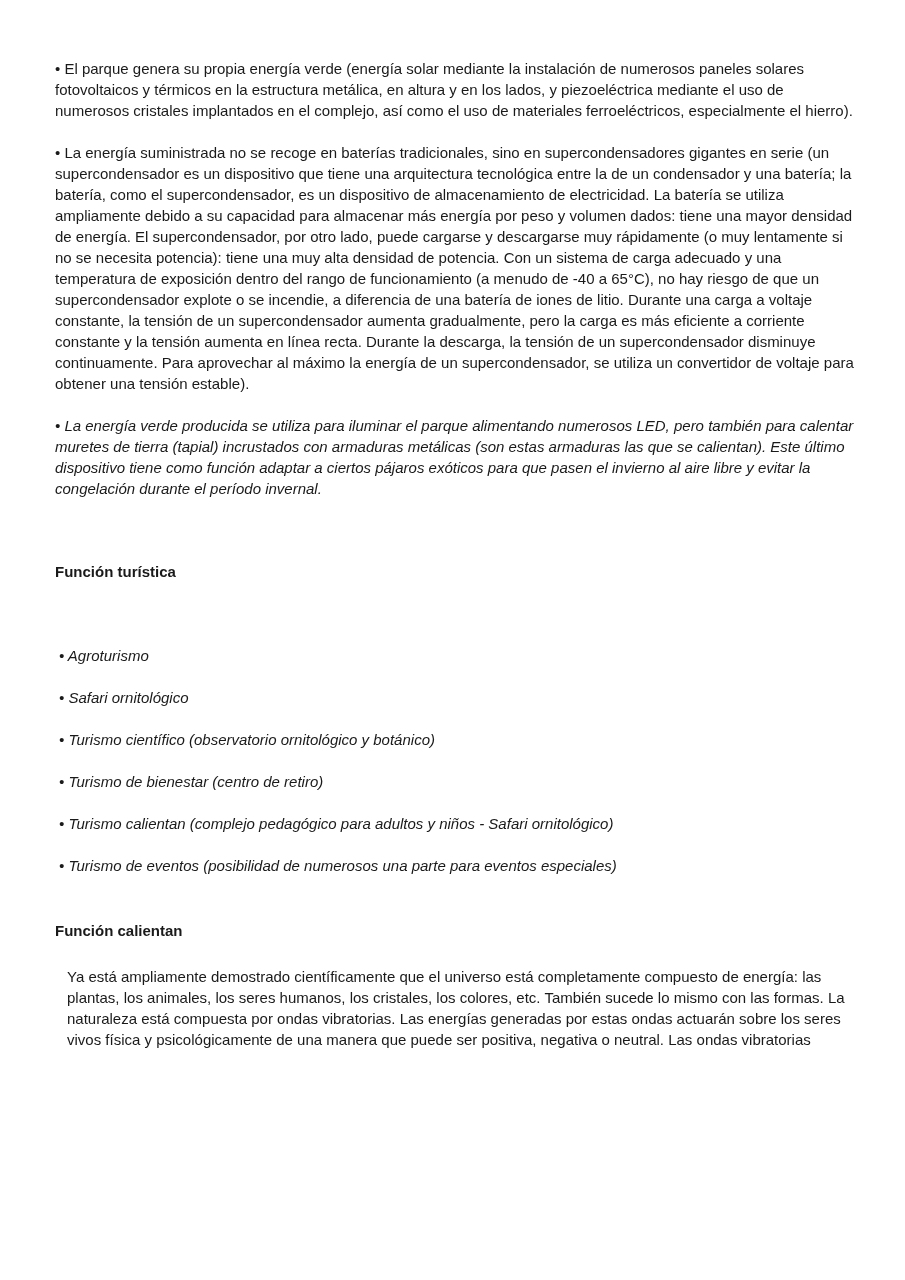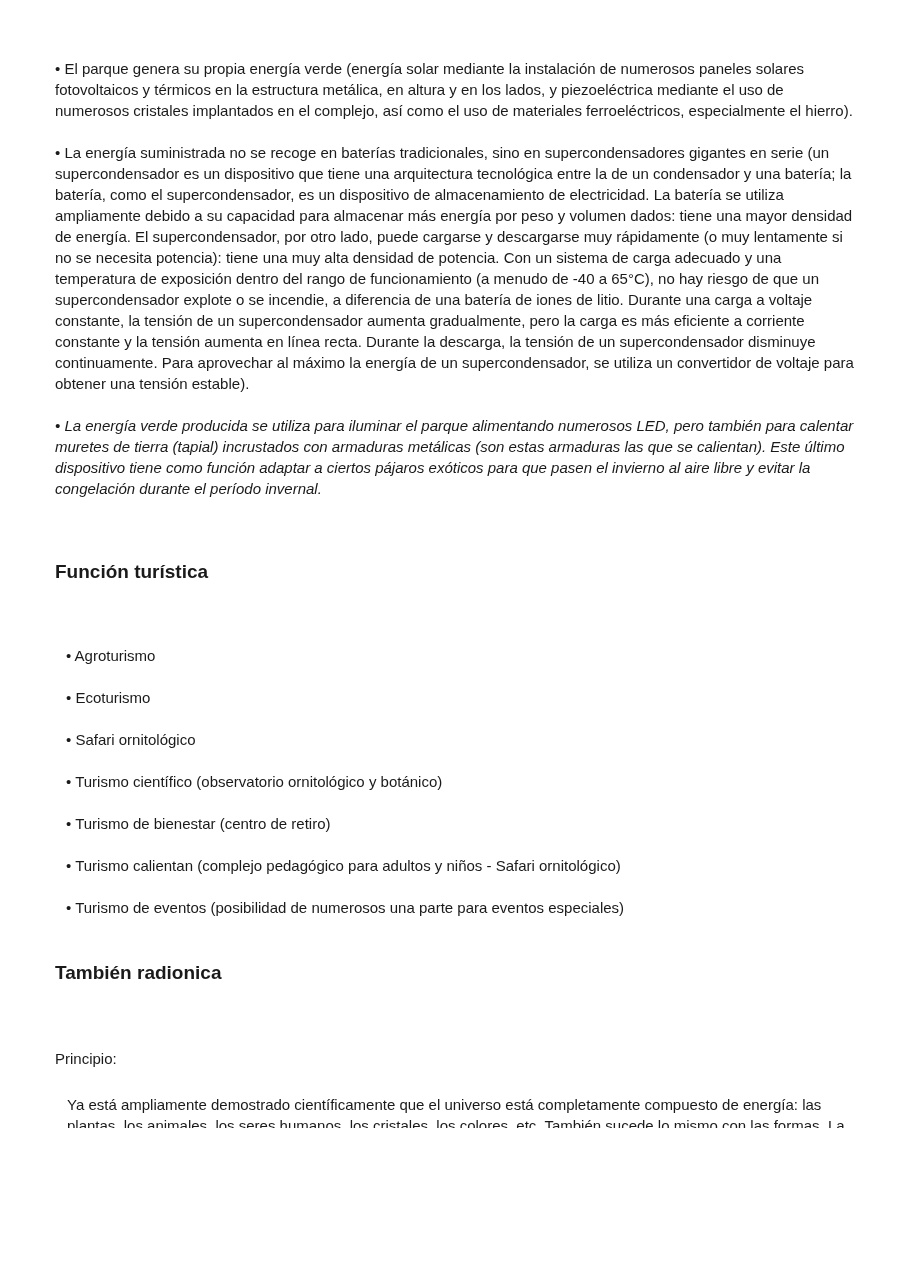--- a/index.html
+++ b/index.html
@@ -31,7 +31,7 @@
     font-style: italic;
   }
   .section-heading {
-    font-size: 19px;
+    font-size: 15px;
     line-height: 21px;
     font-weight: bold;
     margin: 0 0 63px 0;

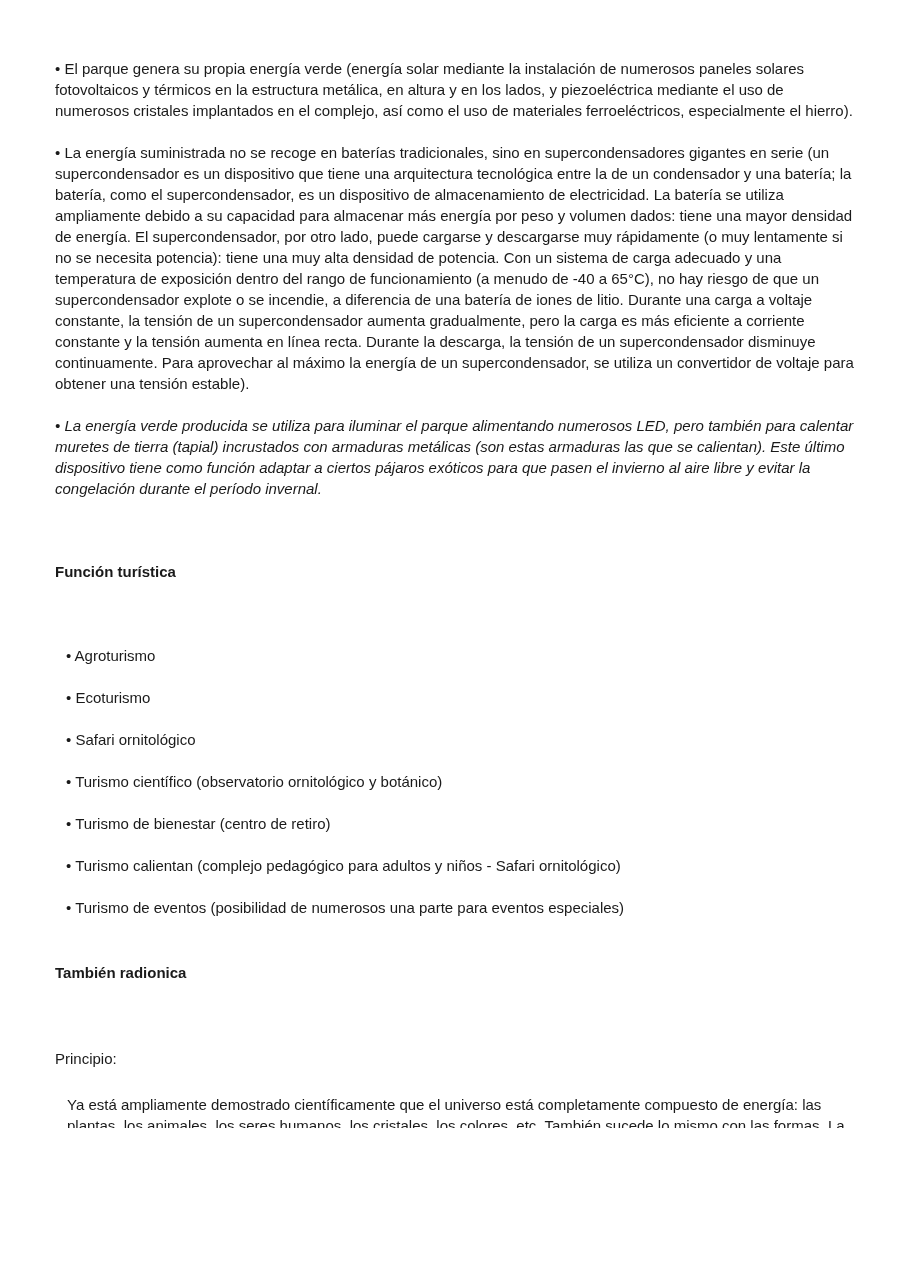--- a/index.html
+++ b/index.html
@@ -42,9 +42,10 @@
     margin-bottom: 0;
   }
   .tour-list {
-    margin: 11px;
+    margin: 4px;
     padding: 0;
     list-style: none;
+    font-style: italic;
   }
   .tour-item {
     margin: 0 0 21px 0;

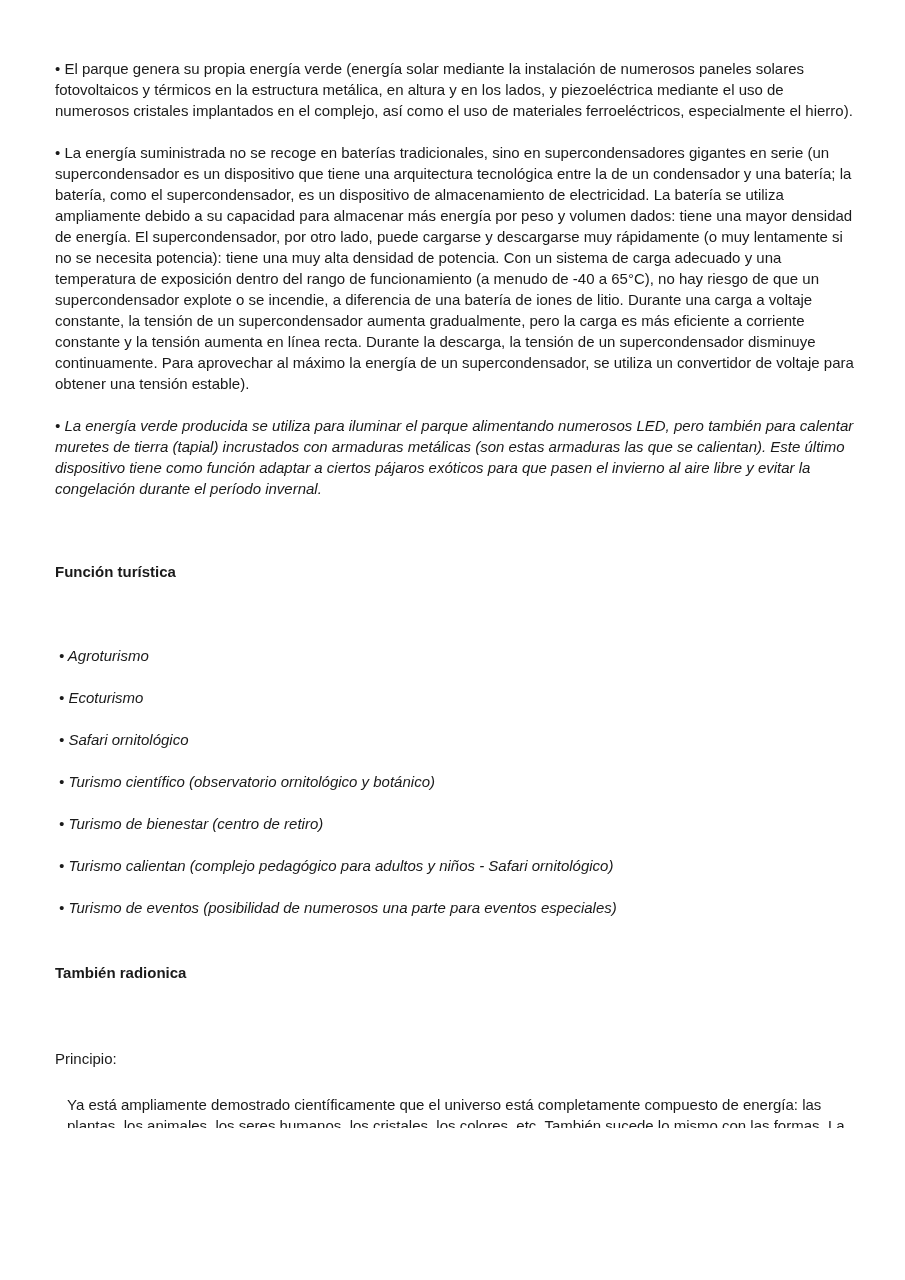--- a/index.html
+++ b/index.html
@@ -76,7 +76,6 @@
 
   <ul class="tour-list">
     <li class="tour-item">• Agroturismo</li>
-    <li class="tour-item">• Ecoturismo</li>
     <li class="tour-item">• Safari ornitológico</li>
     <li class="tour-item">• Turismo científico (observatorio ornitológico y botánico)</li>
     <li class="tour-item">• Turismo de bienestar (centro de retiro)</li>

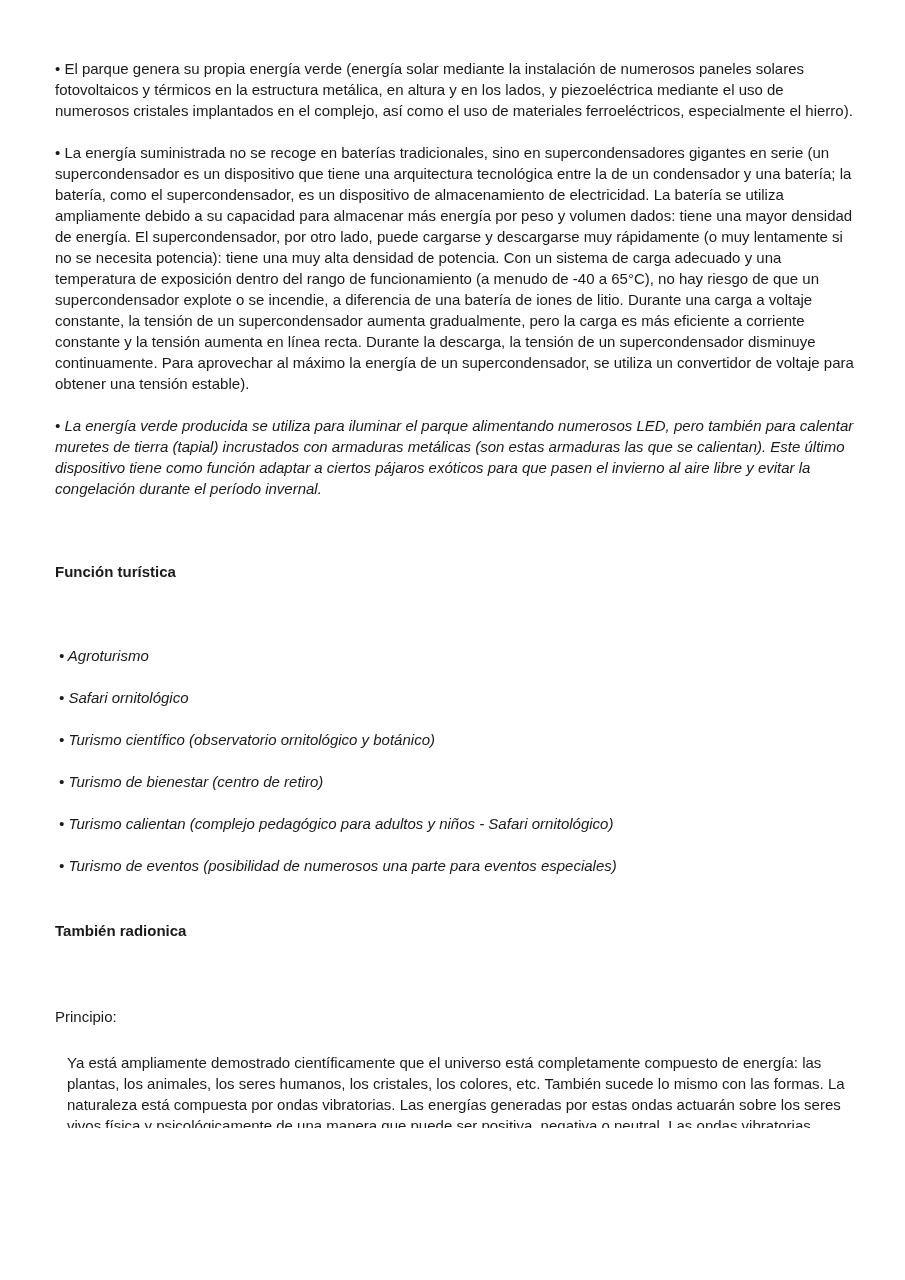--- a/index.html
+++ b/index.html
@@ -83,7 +83,7 @@
     <li class="tour-item">• Turismo de eventos (posibilidad de numerosos una parte para eventos especiales)</li>
   </ul>
 
-  <h2 class="section-heading radionics">También radionica</h2>
+  <h2 class="section-heading radionics">Función calientan</h2>
 
   <p class="subheading">Principio:</p>
 

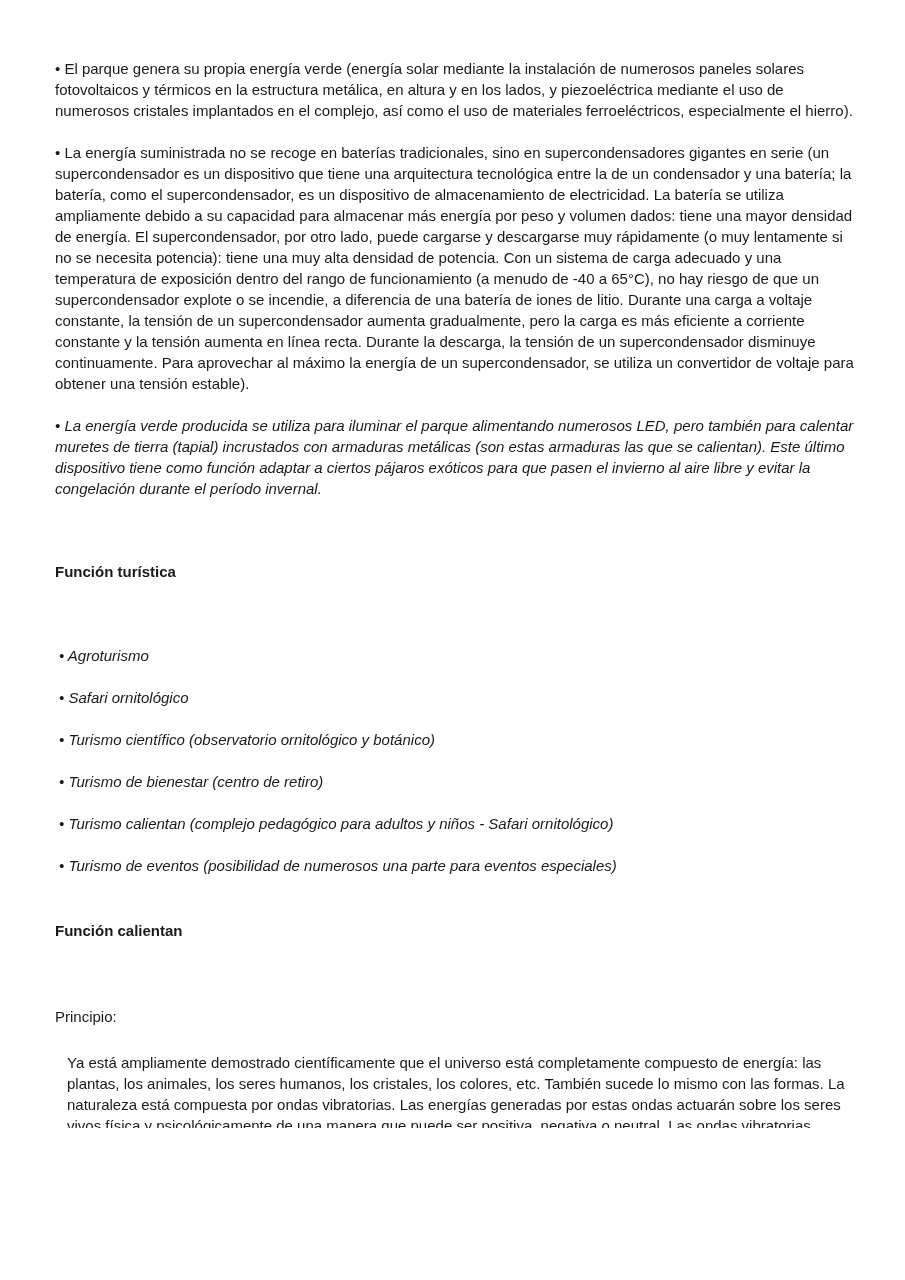--- a/index.html
+++ b/index.html
@@ -85,7 +85,6 @@
 
   <h2 class="section-heading radionics">Función calientan</h2>
 
-  <p class="subheading">Principio:</p>
 
   <p class="principle-para">Ya está ampliamente demostrado científicamente que el universo está completamente compuesto de energía: las plantas, los animales, los seres humanos, los cristales, los colores, etc. También sucede lo mismo con las formas. La naturaleza está compuesta por ondas vibratorias. Las energías generadas por estas ondas actuarán sobre los seres vivos física y psicológicamente de una manera que puede ser positiva, negativa o neutral. Las ondas vibratorias</p>
 

